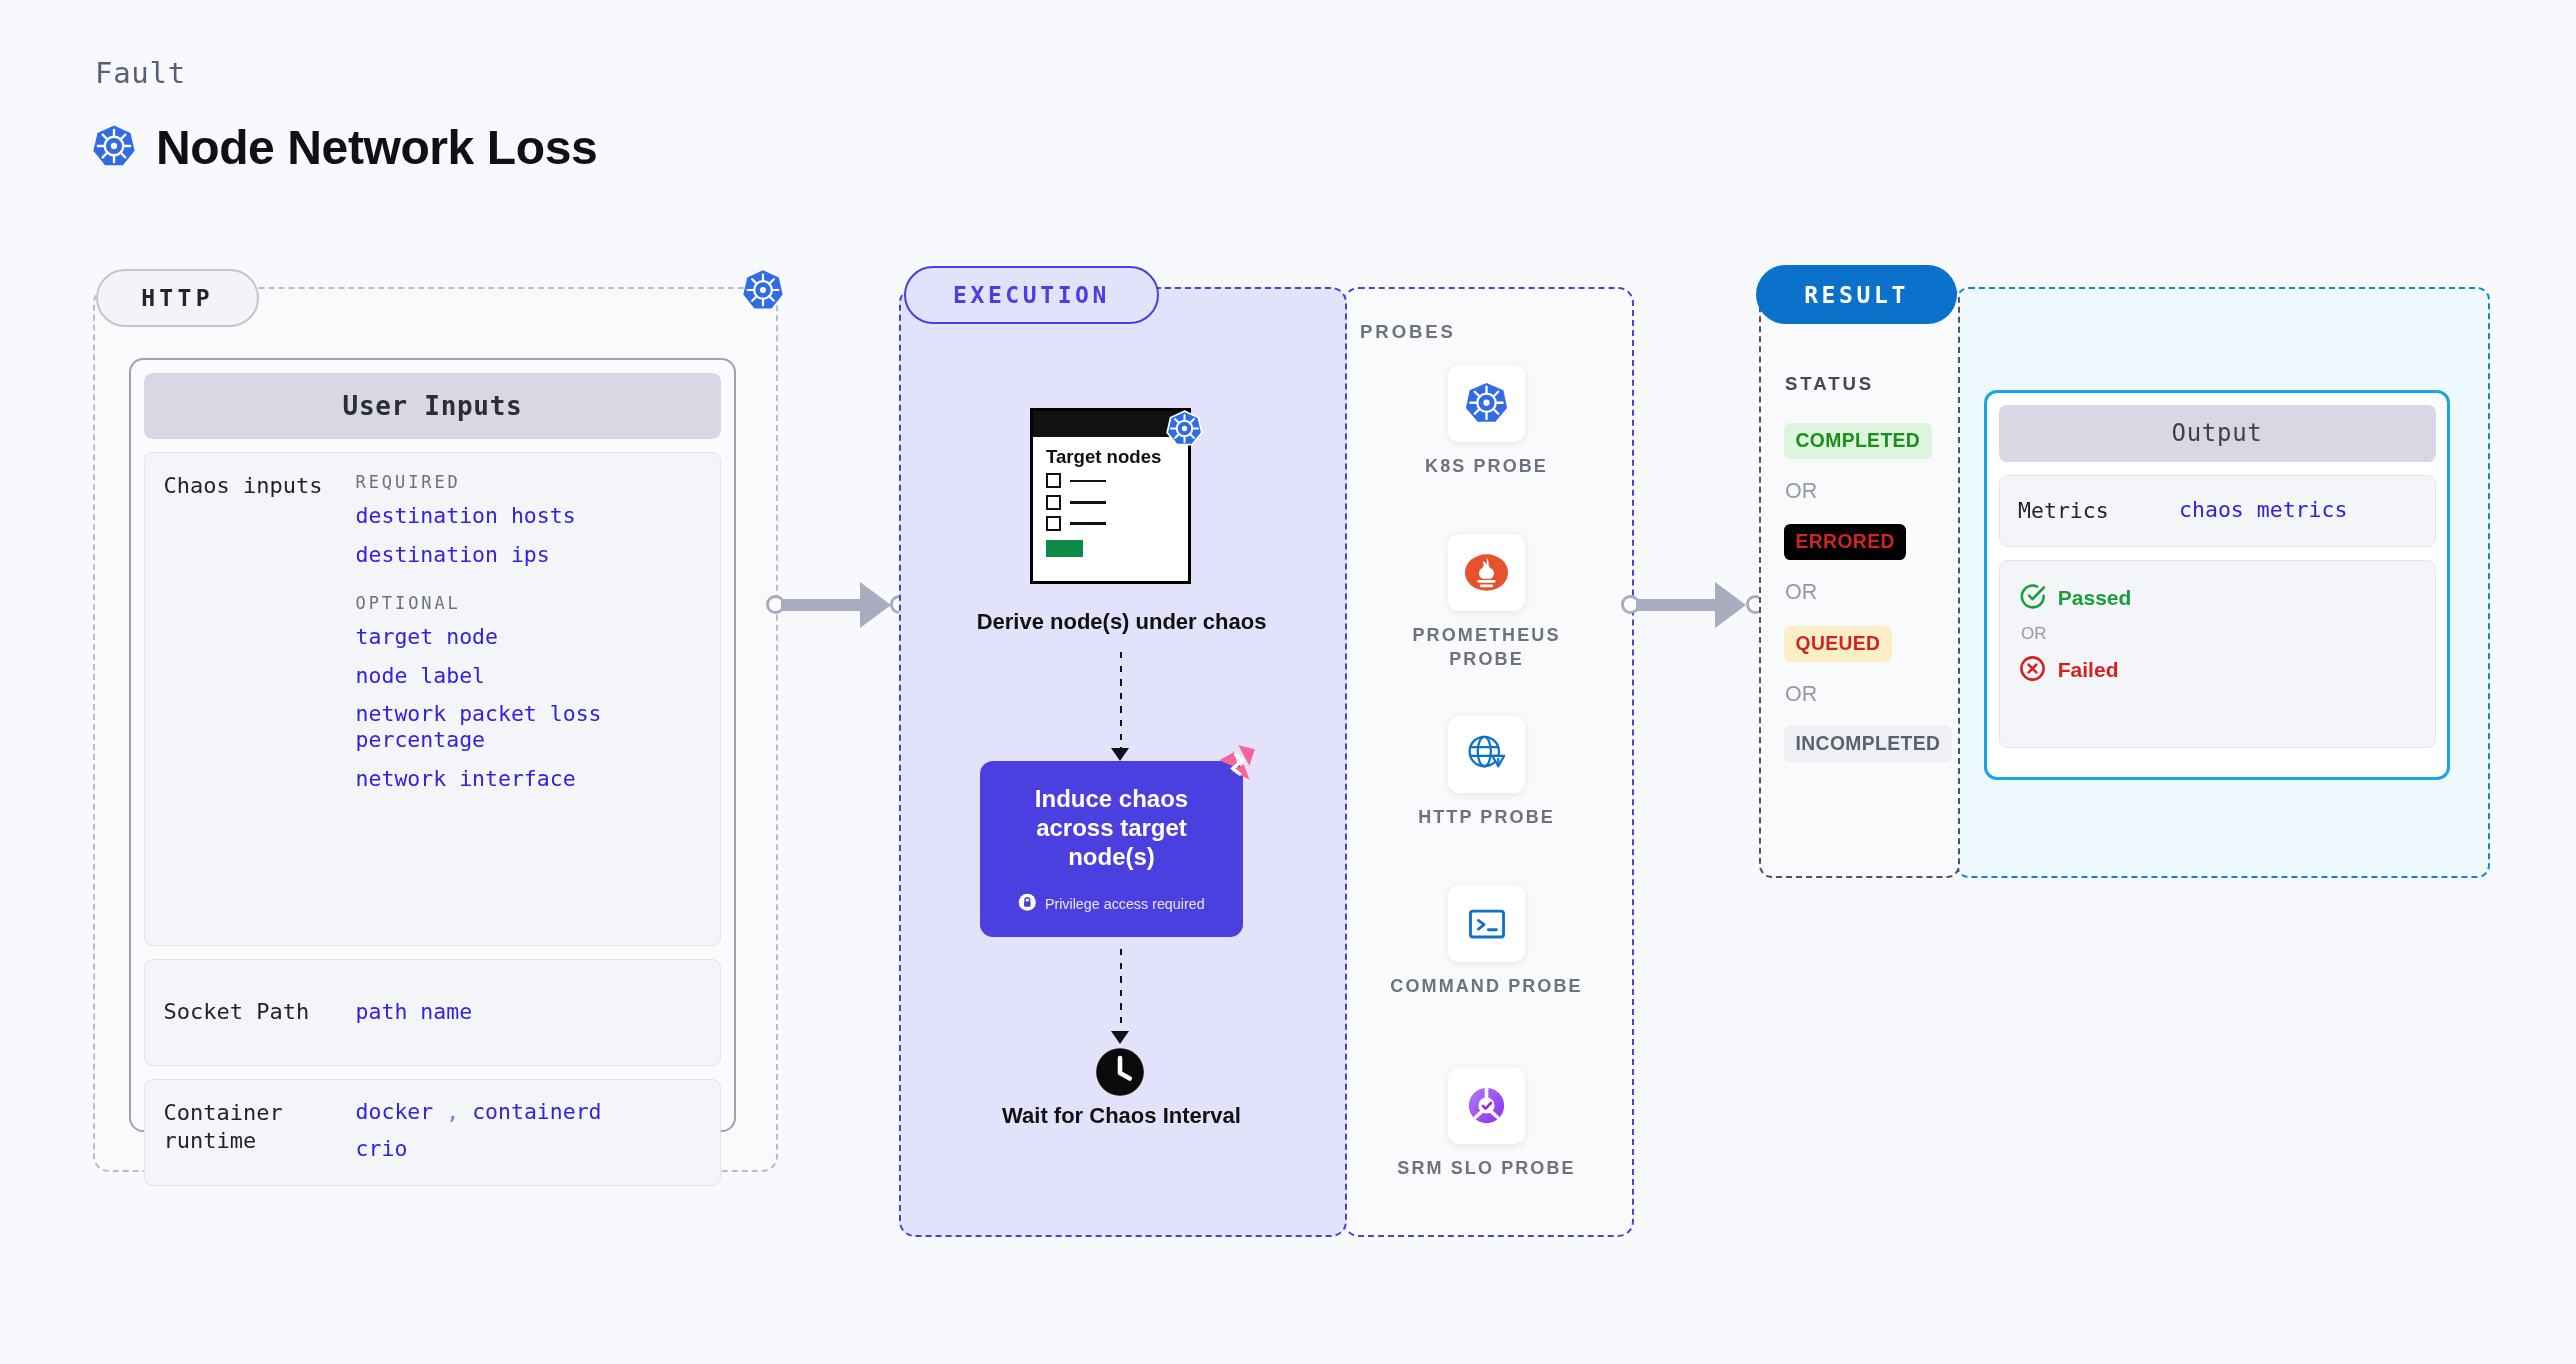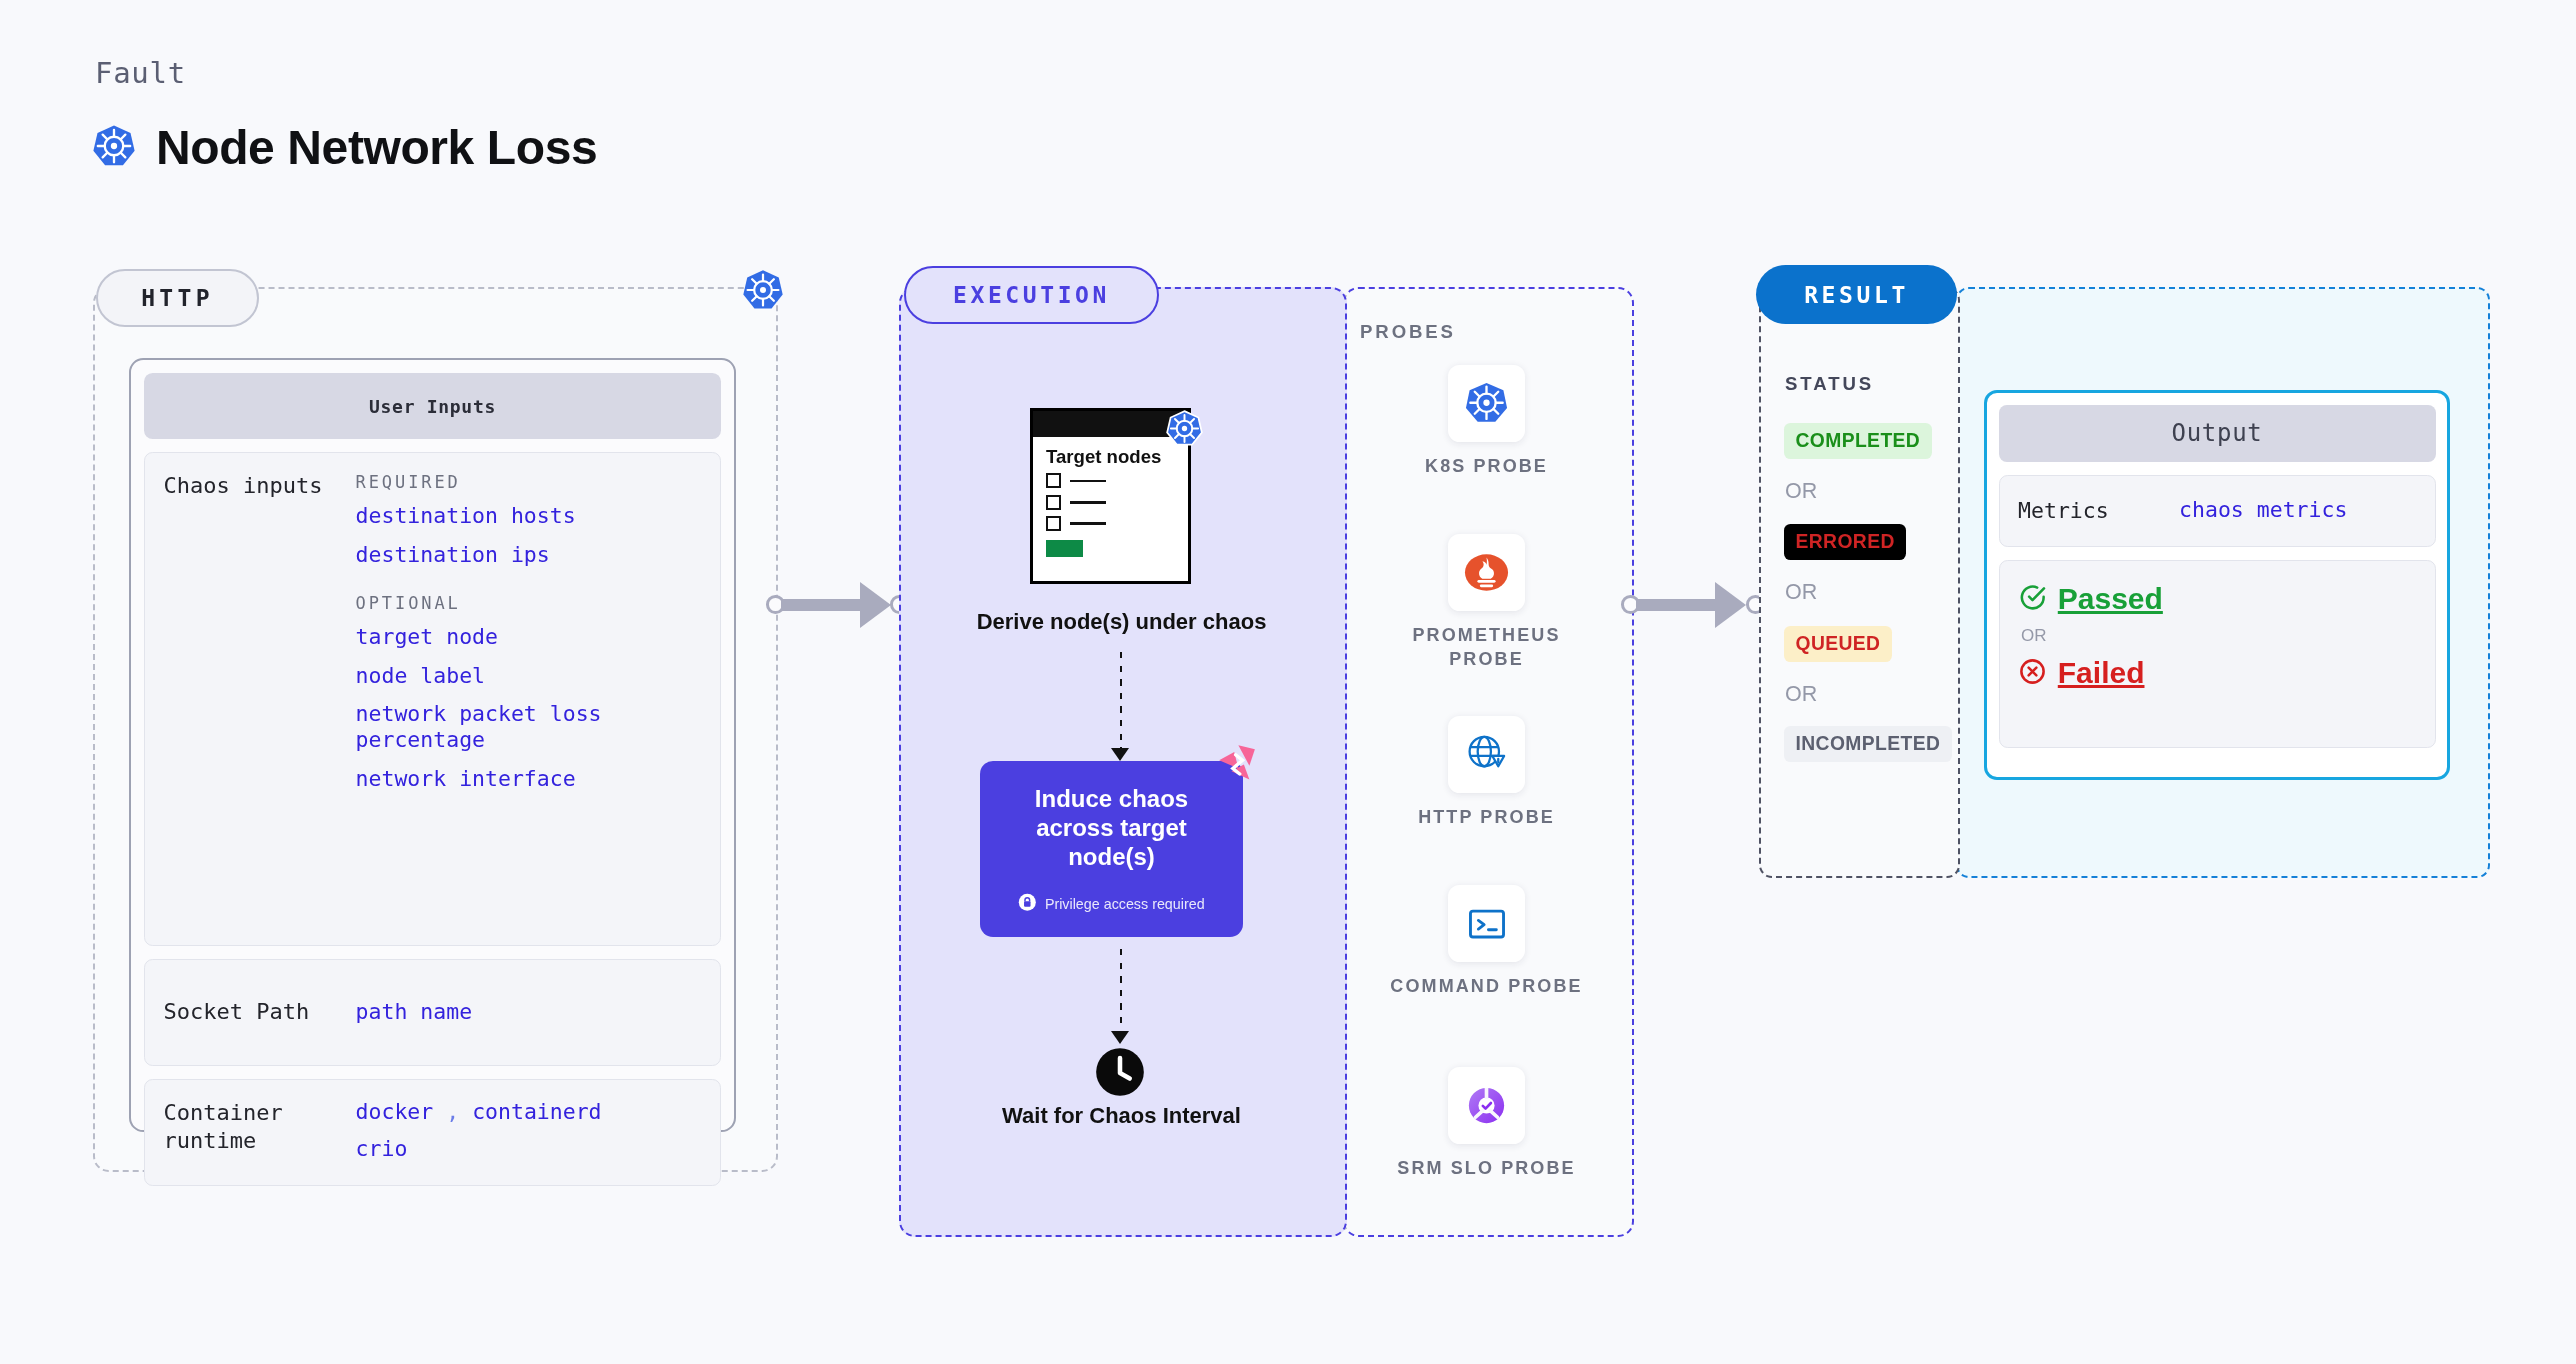--- a/index.html
+++ b/index.html
@@ -52,7 +52,7 @@
   #ui-head{
     height:66px;background:#d7d8e4;border-radius:8.6px;
     display:flex;align-items:center;justify-content:center;
-    font-size:18px;font-weight:700;color:#2b2d38;letter-spacing:0.7px;
+    font-size:26px;font-weight:700;color:#2b2d38;letter-spacing:0.7px;
   }
   .subcard{
     margin-top:13px;background:#f4f5f9;border:1.4px solid #e2e4ec;

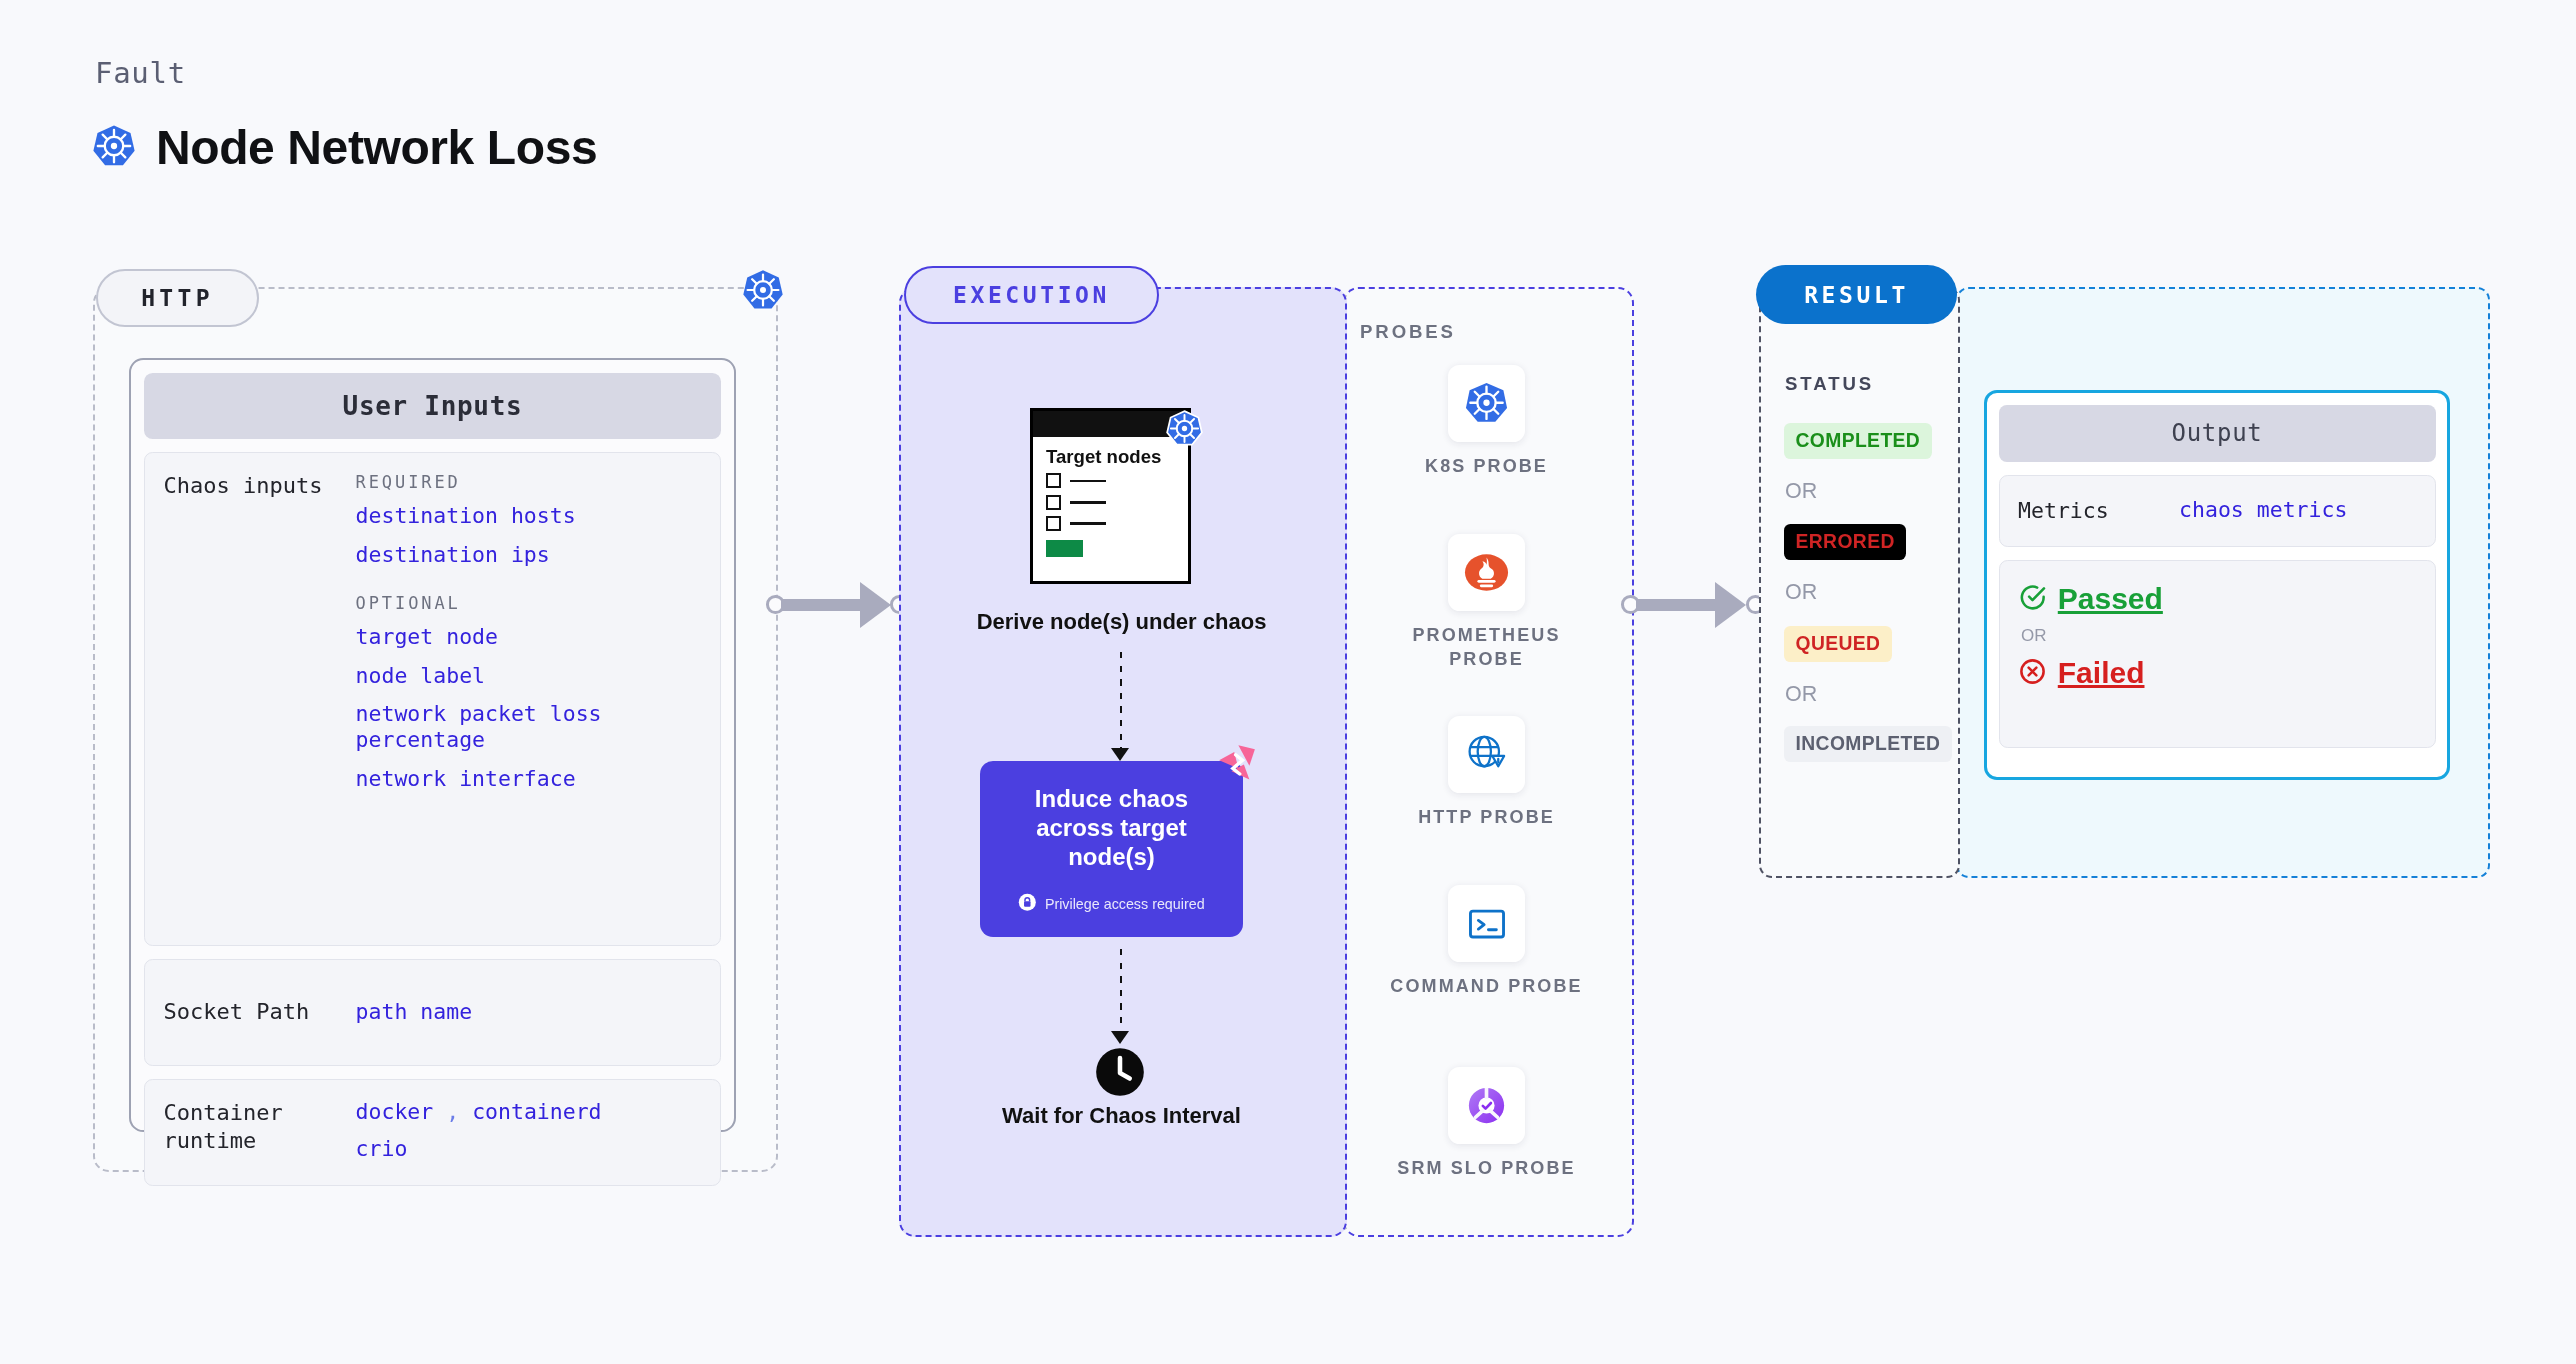--- a/index.html
+++ b/index.html
@@ -193,7 +193,7 @@
   #metrics-row .val{font-size:21.5px;margin:0;}
   #probe-row{padding-top:21.5px;padding-bottom:21.5px;}
   .resline{display:flex;align-items:center;gap:10.7px;}
-  .restxt{font-family:"Liberation Sans",sans-serif;font-weight:700;font-size:30px;text-decoration:underline;}
+  .restxt{font-family:"Liberation Sans",sans-serif;font-weight:700;font-size:21px;}
   .or-small{font-family:"Liberation Sans",sans-serif;font-size:17px;color:#9498a8;margin:10px 0 10px 2.9px;}
 
   

